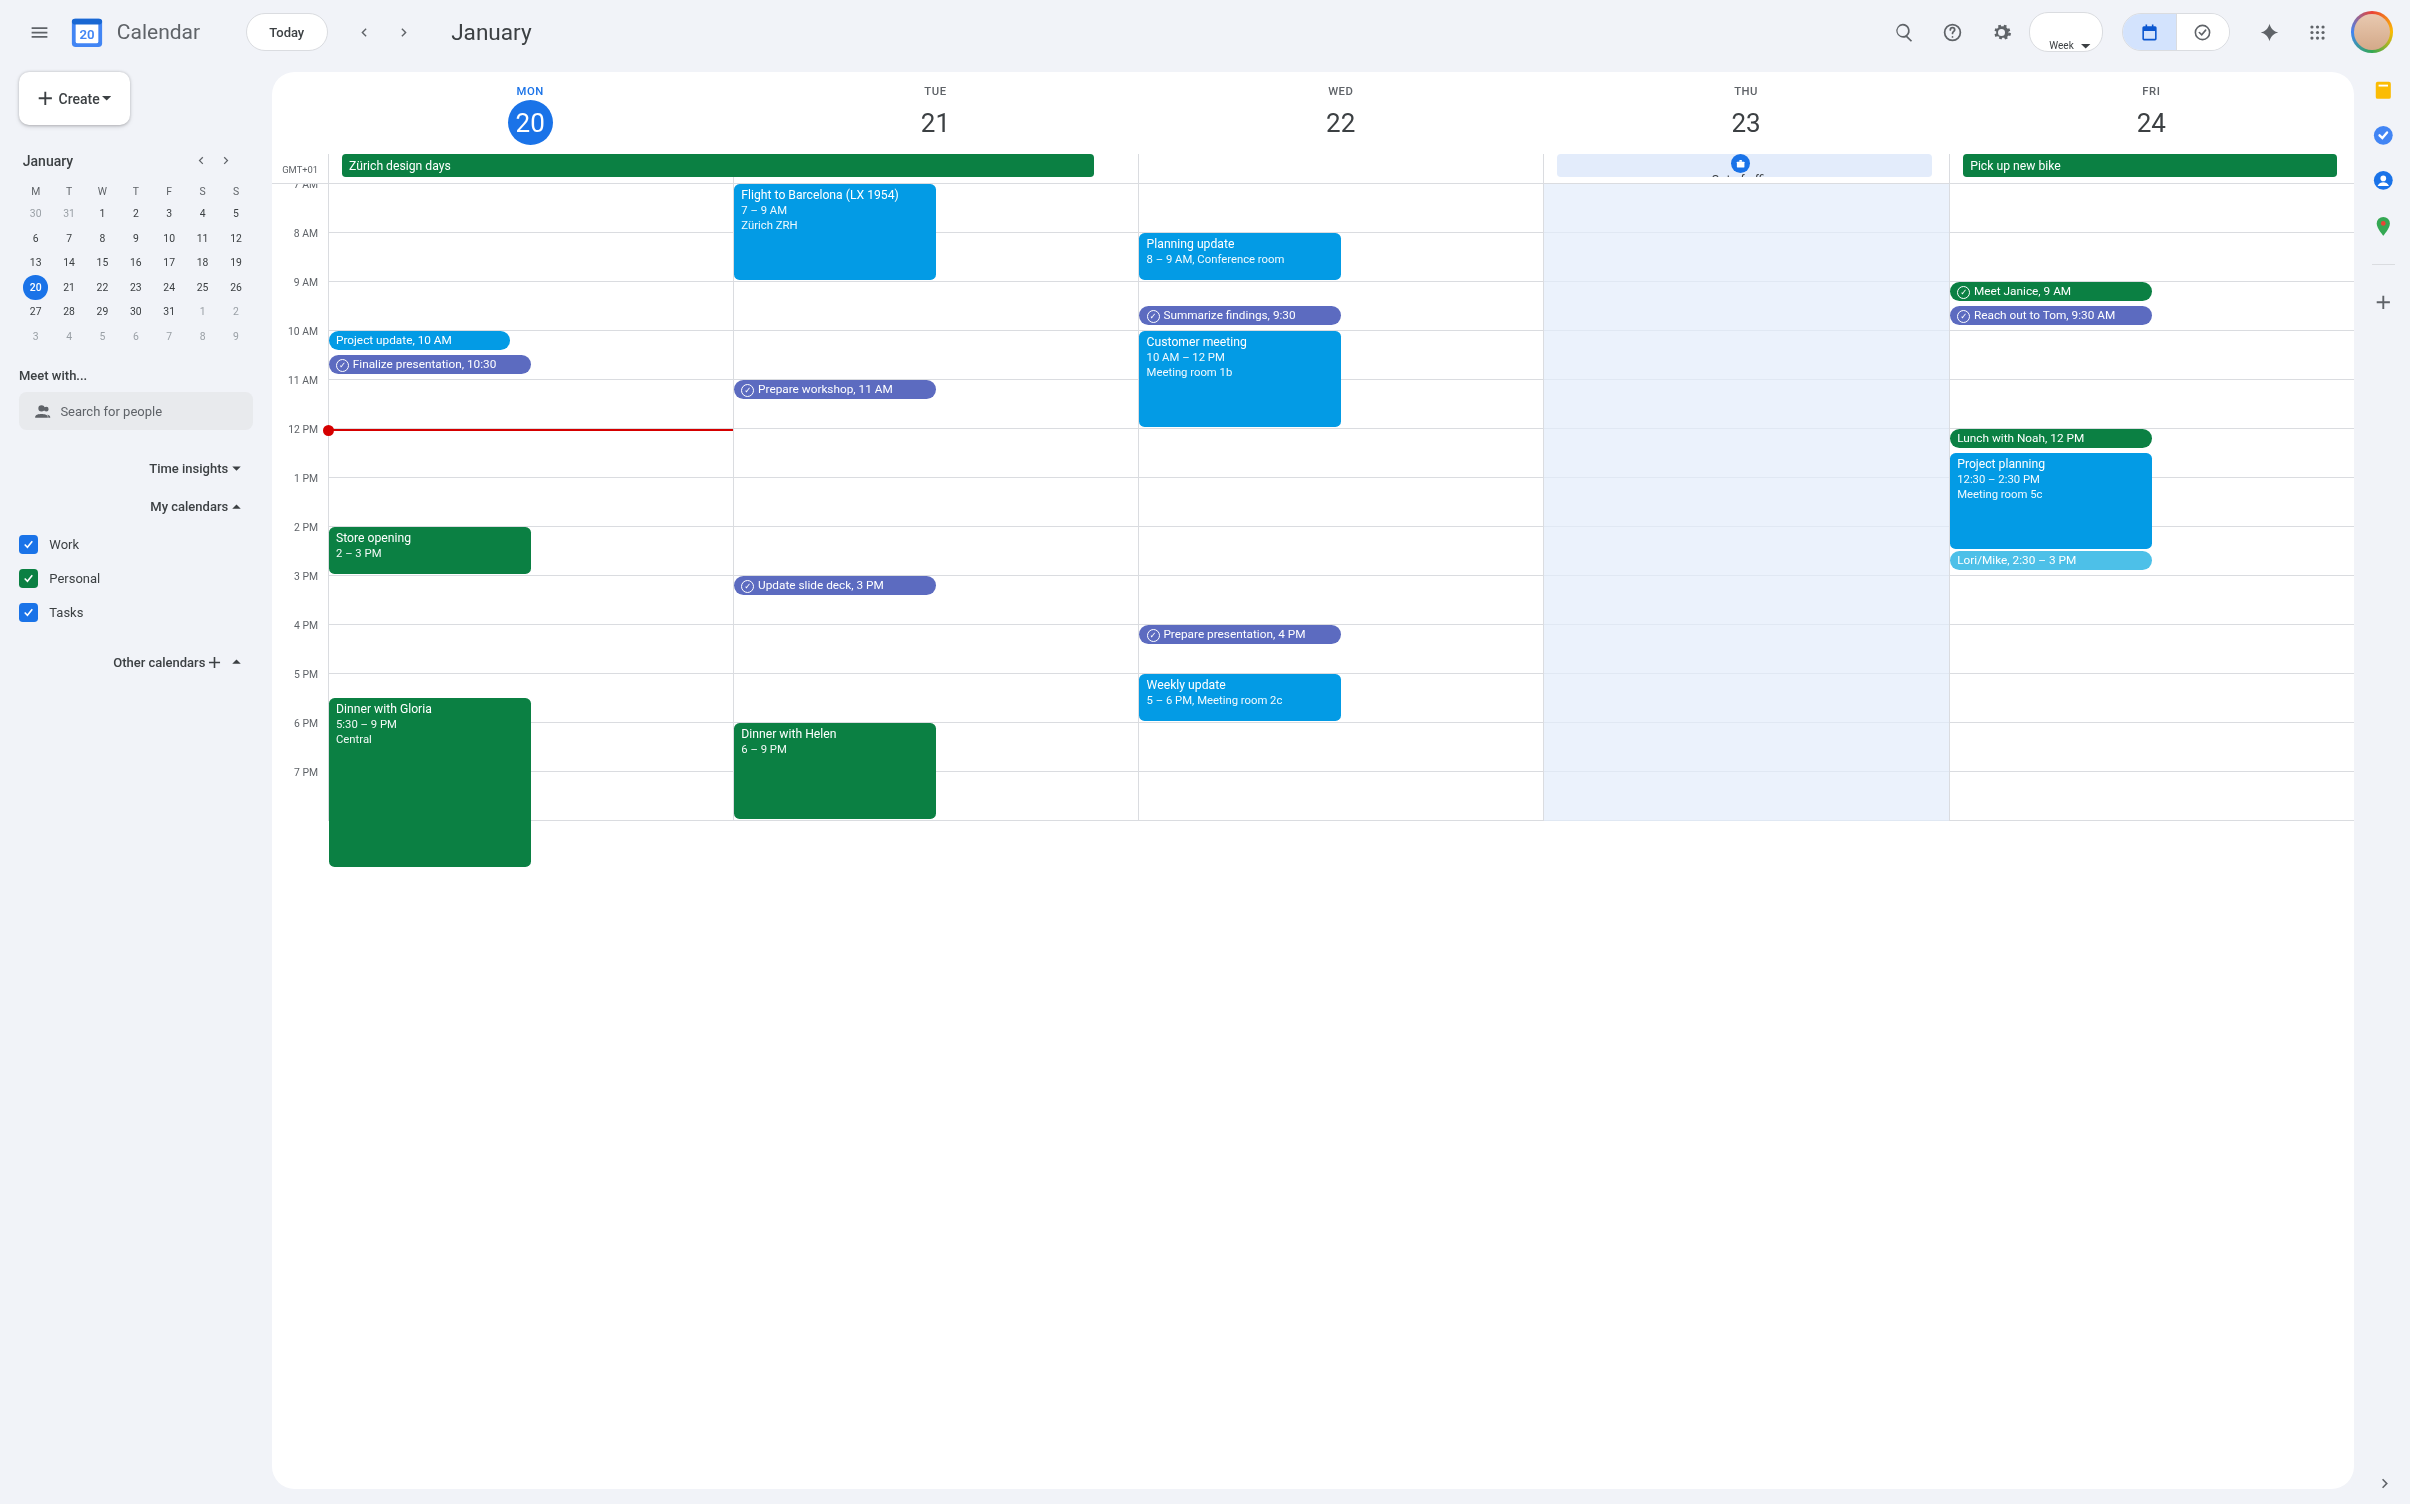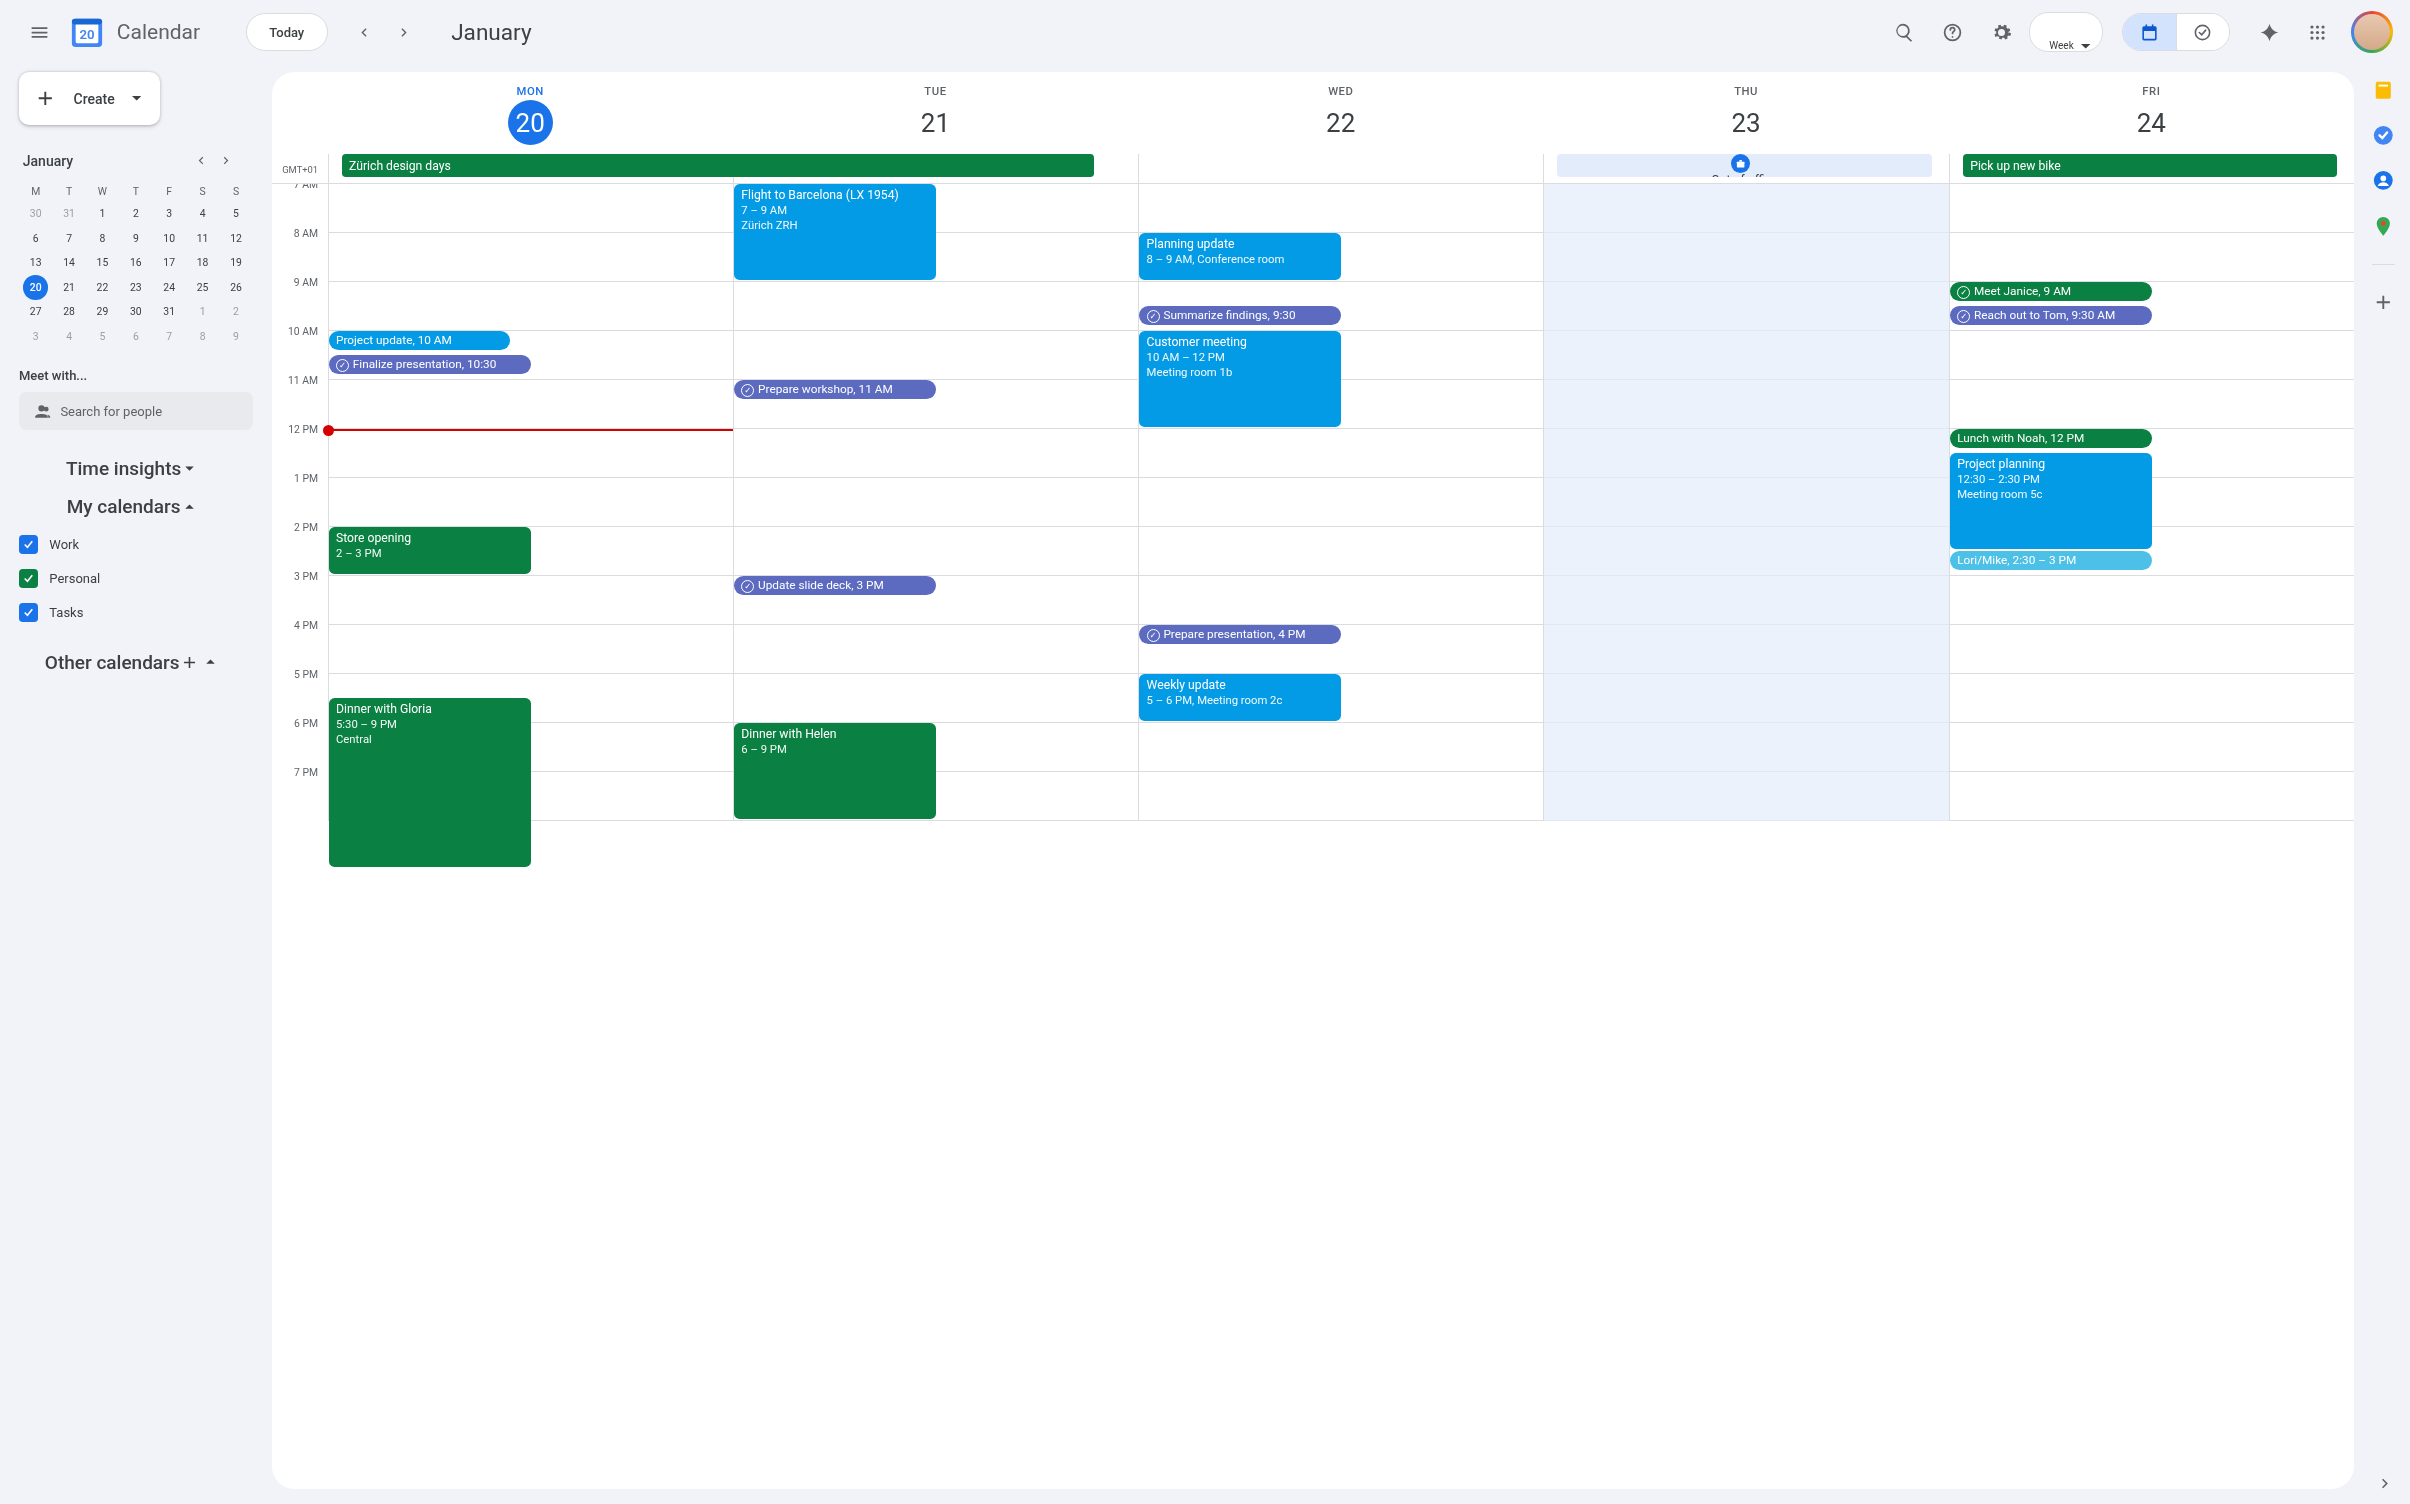--- a/index.html
+++ b/index.html
@@ -39,7 +39,7 @@
   
   .sidebar{width:264px;padding:72px 11.3px 11.3px 19px;overflow-y:auto;flex-shrink:0}
   .create-btn{height:53px;padding:0 19px 0 15px;border:none;border-radius:10px;background:var(--surface);
-    box-shadow:0 0.9px 2.8px rgba(0,0,0,.2),0 1.9px 5.6px rgba(0,0,0,.1);display:flex;align-items:center;gap:17px;
+    box-shadow:0 0.9px 2.8px rgba(0,0,0,.2),0 1.9px 5.6px rgba(0,0,0,.1);display:flex;align-items:center;gap:2px;
     font-size:14px;font-weight:500;color:var(--text);cursor:pointer;margin-bottom:22.6px}
   .mini-head{display:flex;align-items:center;justify-content:space-between;padding:0 7.5px 0 3.8px;margin-bottom:7.5px}
   .mini-head span{font-size:14px;font-weight:500}

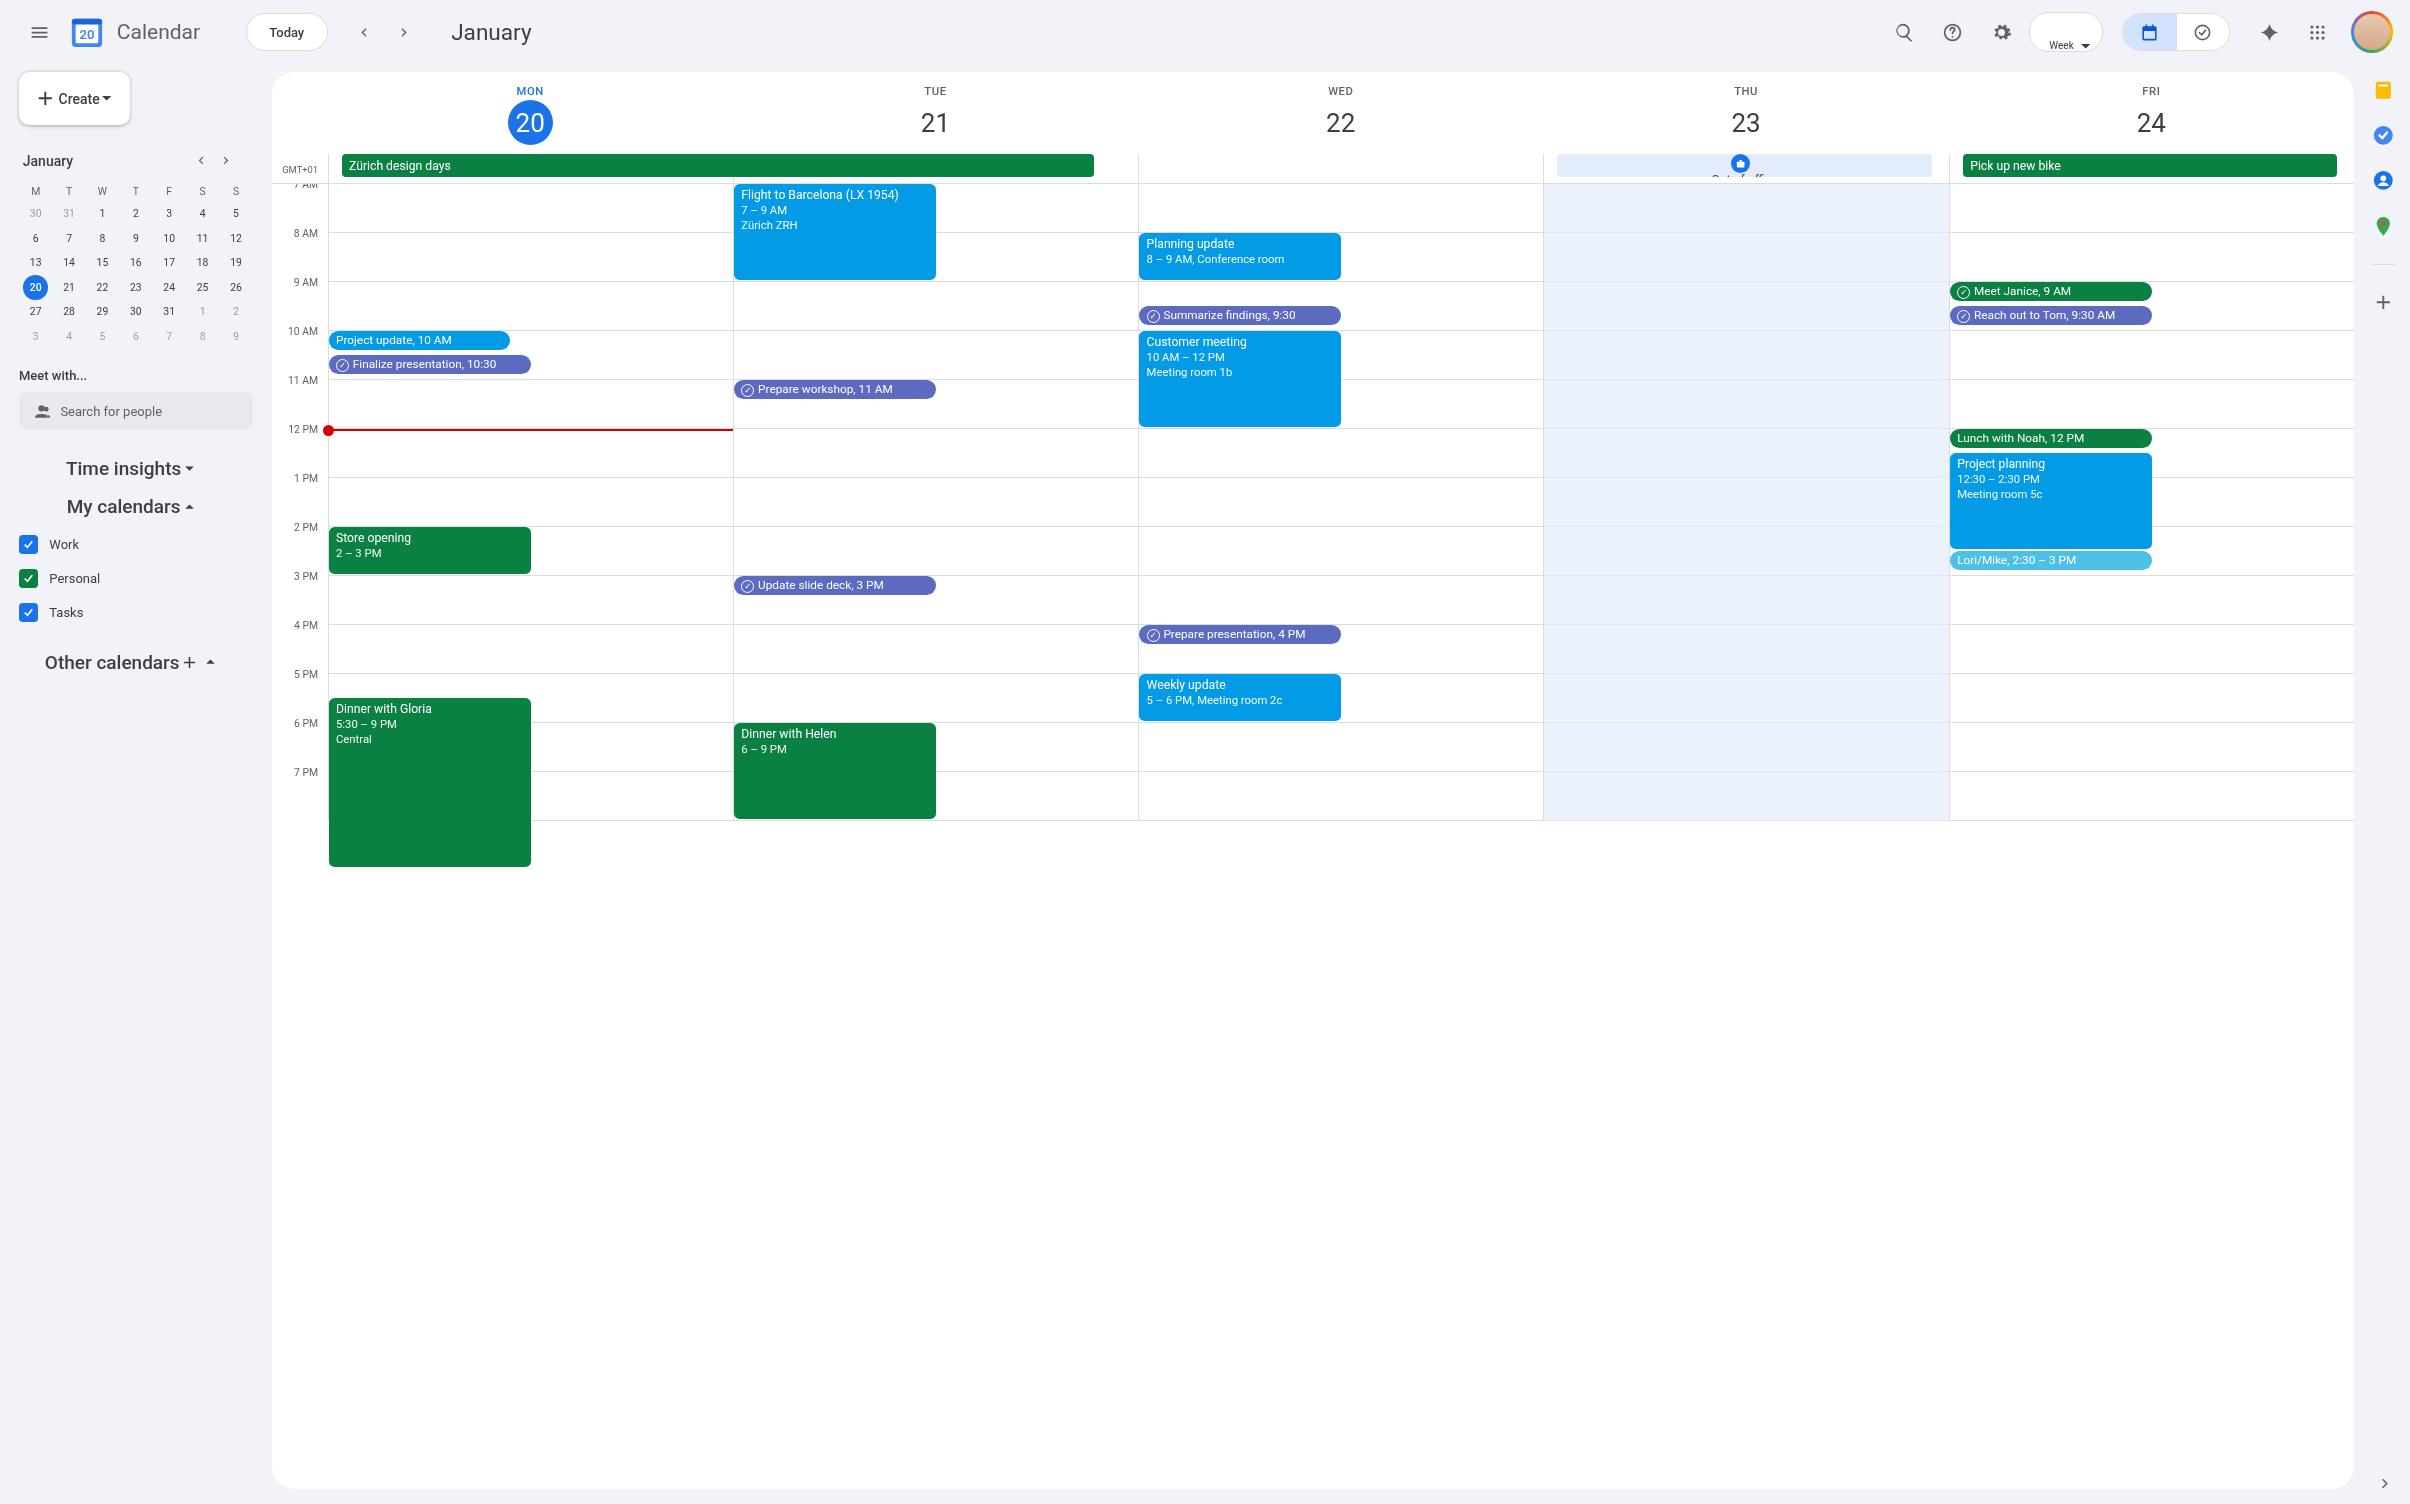--- a/index.html
+++ b/index.html
@@ -57,8 +57,8 @@
     align-items:center;justify-content:space-between;padding-right:7.5px}
   .search-people{height:38px;border-radius:7.5px;background:#e8eaed;display:flex;align-items:center;
     gap:9.4px;padding:0 13px;color:var(--muted);cursor:text;margin-bottom:19px}
-  .expander{display:flex;align-items:center;justify-content:center;height:38px;cursor:pointer;
-    font-size:19px;font-weight:500;padding-right:7.5px}
+  .expander{display:flex;align-items:center;justify-content:flex-end;height:38px;cursor:pointer;
+    font-size:13px;font-weight:500;padding-right:7.5px}
   .cal-list{display:flex;flex-direction:column;gap:1.9px;margin-top:3.8px}
   .cal-item{display:flex;align-items:center;gap:11.3px;height:32px;font-size:13px;cursor:pointer}
   .chk{width:19px;height:19px;border-radius:3.8px;display:flex;align-items:center;justify-content:center;color:#fff}

